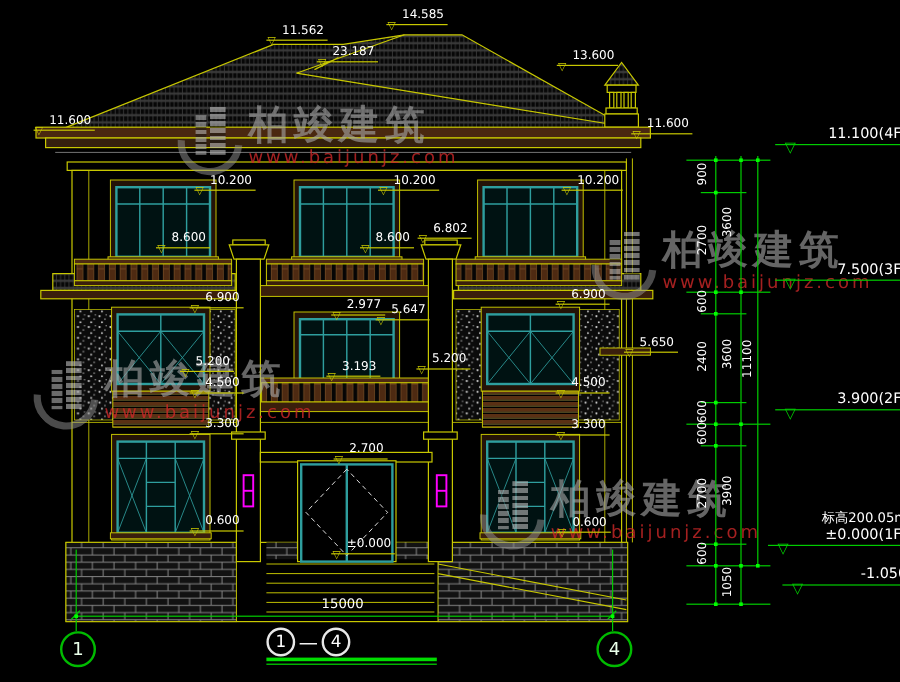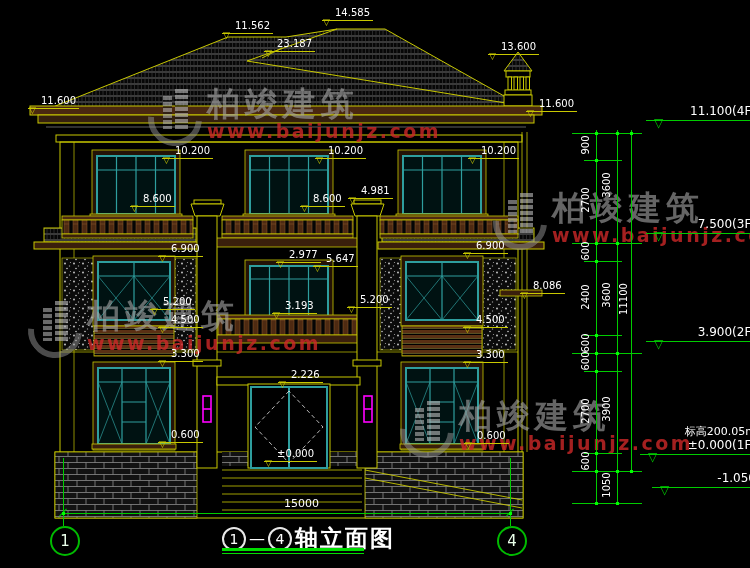--- a/index.html
+++ b/index.html
@@ -285,7 +285,7 @@
 <div class="fl" style="left:222px;top:20px"><span>11.562</span><span class="m">▽</span></div>
 <div class="fl" style="left:322px;top:7px"><span>14.585</span><span class="m">▽</span></div>
 <div class="fl" style="left:264px;top:38px"><span>23.187</span><span class="m">▽</span></div>
-<div class="fl" style="left:488px;top:41px"><span>13.600</span><span class="m">▽</span></div>
+<div class="fl" style="left:464px;top:41px"><span>13.600</span><span class="m">▽</span></div>
 <div class="fl" style="left:28px;top:95px"><span>11.600</span><span class="m">▽</span></div>
 <div class="fl" style="left:526px;top:98px"><span>11.600</span><span class="m">▽</span></div>
 <div class="fl" style="left:162px;top:145px"><span>10.200</span><span class="m">▽</span></div>

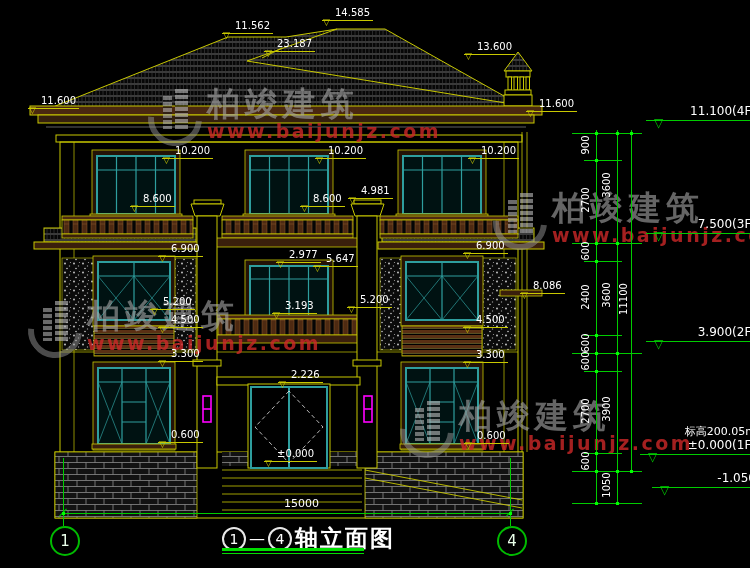--- a/index.html
+++ b/index.html
@@ -35,7 +35,7 @@
   .wm .b2{position:absolute;left:27px;top:5px;width:13px;height:40px;
           background:repeating-linear-gradient(to bottom,rgba(175,175,175,.65) 0 4px,rgba(25,25,25,.5) 4px 6px);}
   .wm .brand{font-weight:bold;font-size:33px;line-height:34px;letter-spacing:5px;color:rgba(168,168,168,.6);}
-  .wm .url{font-weight:bold;font-size:19px;line-height:16px;letter-spacing:2.5px;color:rgba(205,40,40,.8);margin-top:2px;}
+  .wm .url{font-weight:normal;font-size:15px;line-height:16px;letter-spacing:2.5px;color:rgba(205,40,40,.8);margin-top:2px;}
   
   .title{position:absolute;display:flex;align-items:center;gap:3px;color:#fff;z-index:10;}
   .tc{width:20px;height:20px;border:2px solid #e8e8e8;border-radius:50%;

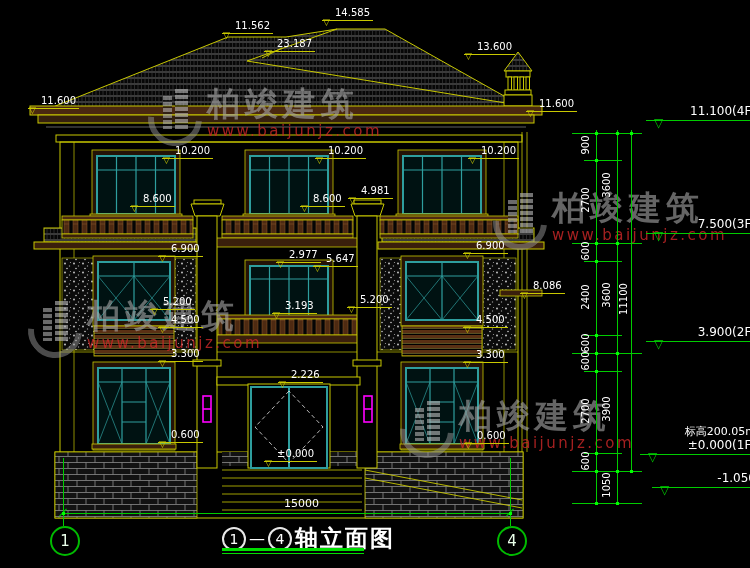--- a/index.html
+++ b/index.html
@@ -293,7 +293,7 @@
 <div class="fl" style="left:468px;top:145px"><span>10.200</span><span class="m">▽</span></div>
 <div class="fl" style="left:130px;top:193px"><span>8.600</span><span class="m">▽</span></div>
 <div class="fl" style="left:300px;top:193px"><span>8.600</span><span class="m">▽</span></div>
-<div class="fl" style="left:348px;top:185px"><span>4.981</span><span class="m">▽</span></div>
+<div class="fl" style="left:348px;top:185px"><span>6.802</span><span class="m">▽</span></div>
 <div class="fl" style="left:158px;top:243px"><span>6.900</span><span class="m">▽</span></div>
 <div class="fl" style="left:463px;top:240px"><span>6.900</span><span class="m">▽</span></div>
 <div class="fl" style="left:276px;top:249px"><span>2.977</span><span class="m">▽</span></div>

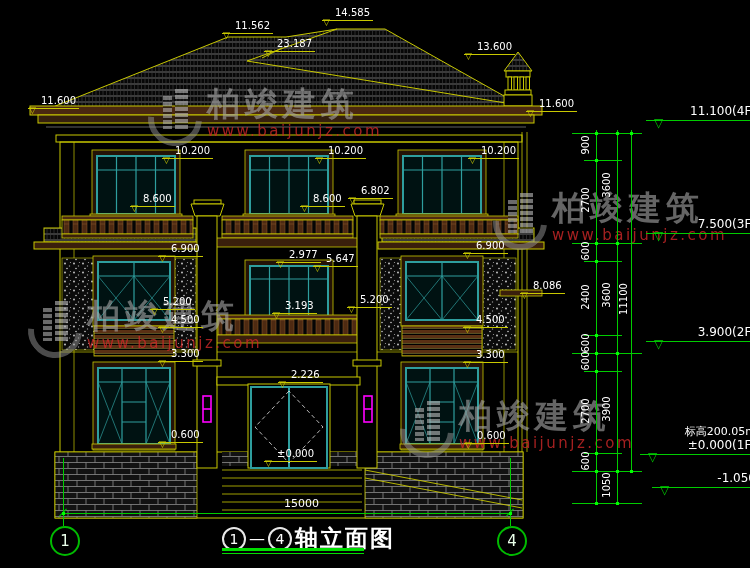--- a/index.html
+++ b/index.html
@@ -298,7 +298,7 @@
 <div class="fl" style="left:463px;top:240px"><span>6.900</span><span class="m">▽</span></div>
 <div class="fl" style="left:276px;top:249px"><span>2.977</span><span class="m">▽</span></div>
 <div class="fl" style="left:313px;top:253px"><span>5.647</span><span class="m">▽</span></div>
-<div class="fl" style="left:520px;top:280px"><span>8.086</span><span class="m">▽</span></div>
+<div class="fl" style="left:520px;top:280px"><span>5.650</span><span class="m">▽</span></div>
 <div class="fl" style="left:150px;top:296px"><span>5.200</span><span class="m">▽</span></div>
 <div class="fl" style="left:272px;top:300px"><span>3.193</span><span class="m">▽</span></div>
 <div class="fl" style="left:347px;top:294px"><span>5.200</span><span class="m">▽</span></div>

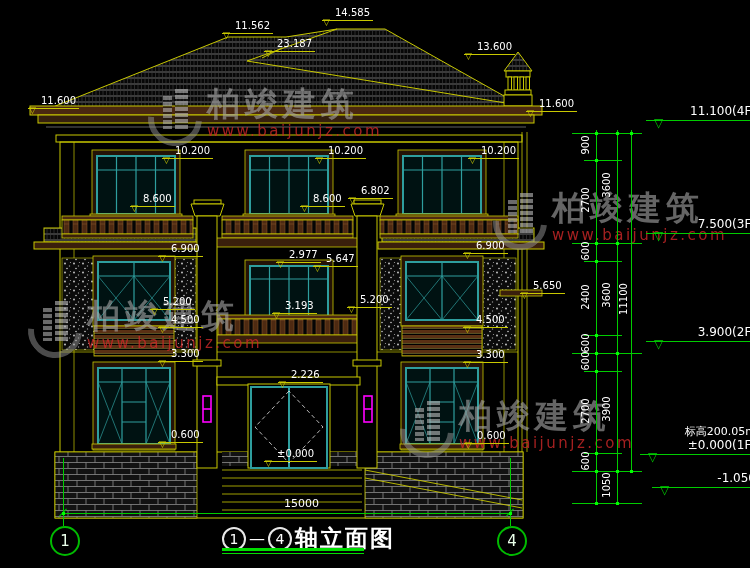--- a/index.html
+++ b/index.html
@@ -306,7 +306,7 @@
 <div class="fl" style="left:463px;top:314px"><span>4.500</span><span class="m">▽</span></div>
 <div class="fl" style="left:158px;top:348px"><span>3.300</span><span class="m">▽</span></div>
 <div class="fl" style="left:463px;top:349px"><span>3.300</span><span class="m">▽</span></div>
-<div class="fl" style="left:278px;top:369px"><span>2.226</span><span class="m">▽</span></div>
+<div class="fl" style="left:278px;top:369px"><span>2.700</span><span class="m">▽</span></div>
 <div class="fl" style="left:158px;top:429px"><span>0.600</span><span class="m">▽</span></div>
 <div class="fl" style="left:464px;top:430px"><span>0.600</span><span class="m">▽</span></div>
 <div class="fl" style="left:264px;top:448px"><span>±0.000</span><span class="m">▽</span></div>

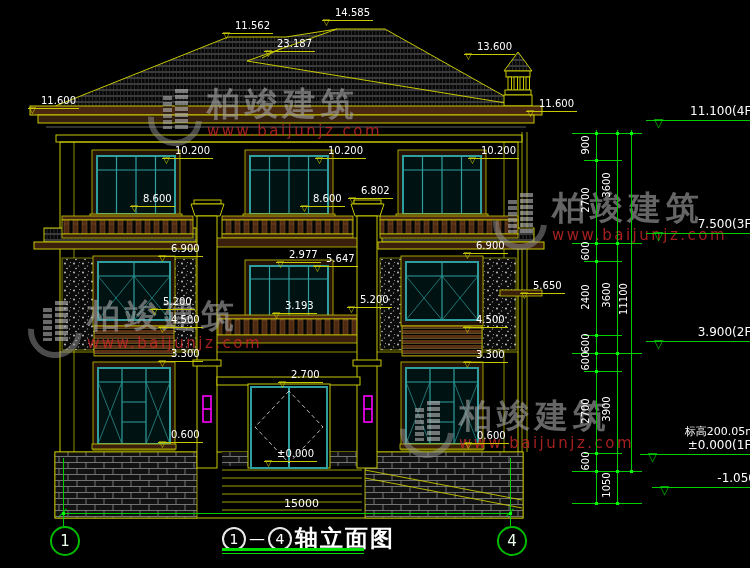--- a/index.html
+++ b/index.html
@@ -309,7 +309,7 @@
 <div class="fl" style="left:278px;top:369px"><span>2.700</span><span class="m">▽</span></div>
 <div class="fl" style="left:158px;top:429px"><span>0.600</span><span class="m">▽</span></div>
 <div class="fl" style="left:464px;top:430px"><span>0.600</span><span class="m">▽</span></div>
-<div class="fl" style="left:264px;top:448px"><span>±0.000</span><span class="m">▽</span></div>
+<div class="fl" style="left:276px;top:448px"><span>±0.000</span><span class="m">▽</span></div>
 
 <div class="lvl" style="left:646px;top:104px;width:96px">
   <div>11.100(4F)</div>

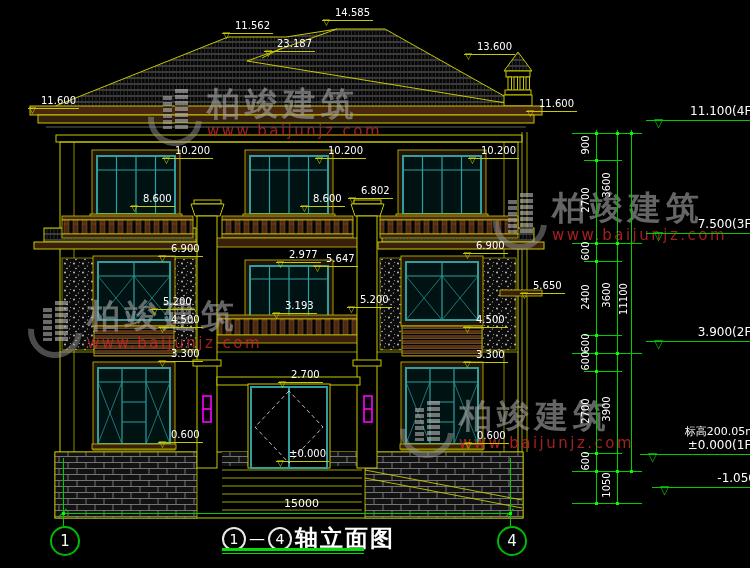--- a/index.html
+++ b/index.html
@@ -24,7 +24,7 @@
   .tick45{position:absolute;width:10px;height:1px;background:#00cc00;transform:rotate(-45deg);z-index:6;}
   .bub{position:absolute;width:26px;height:26px;border:2px solid #00bb00;border-radius:50%;
        color:#eaffea;font:15px/26px "DejaVu Sans",sans-serif;text-align:center;z-index:10;}
-  .dimtext{position:absolute;color:#fff;font:11px/12px "DejaVu Sans",sans-serif;z-index:10;margin-left:16px;}
+  .dimtext{position:absolute;color:#fff;font:11px/12px "DejaVu Sans",sans-serif;z-index:10;}
   
   .wm{position:absolute;display:flex;align-items:center;gap:7px;z-index:5;pointer-events:none;}
   .wm .logo{position:relative;width:52px;height:58px;flex:0 0 auto;}

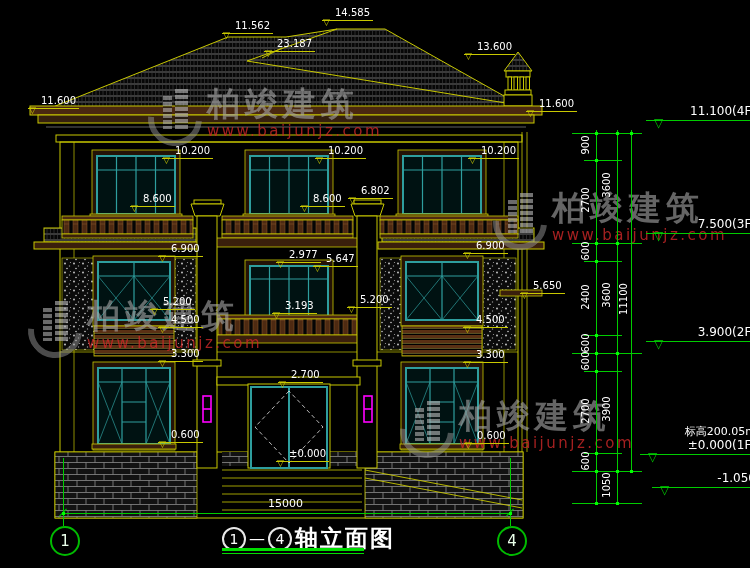--- a/index.html
+++ b/index.html
@@ -382,7 +382,6 @@
   <span class="tc">1</span>
   <span class="dash">—</span>
   <span class="tc">4</span>
-  <span class="tname">轴立面图</span>
 </div>
 <div class="uline" style="left:222px;top:548px;width:142px;height:3px"></div>
 <div class="uline" style="left:222px;top:553px;width:142px;height:1px"></div>

